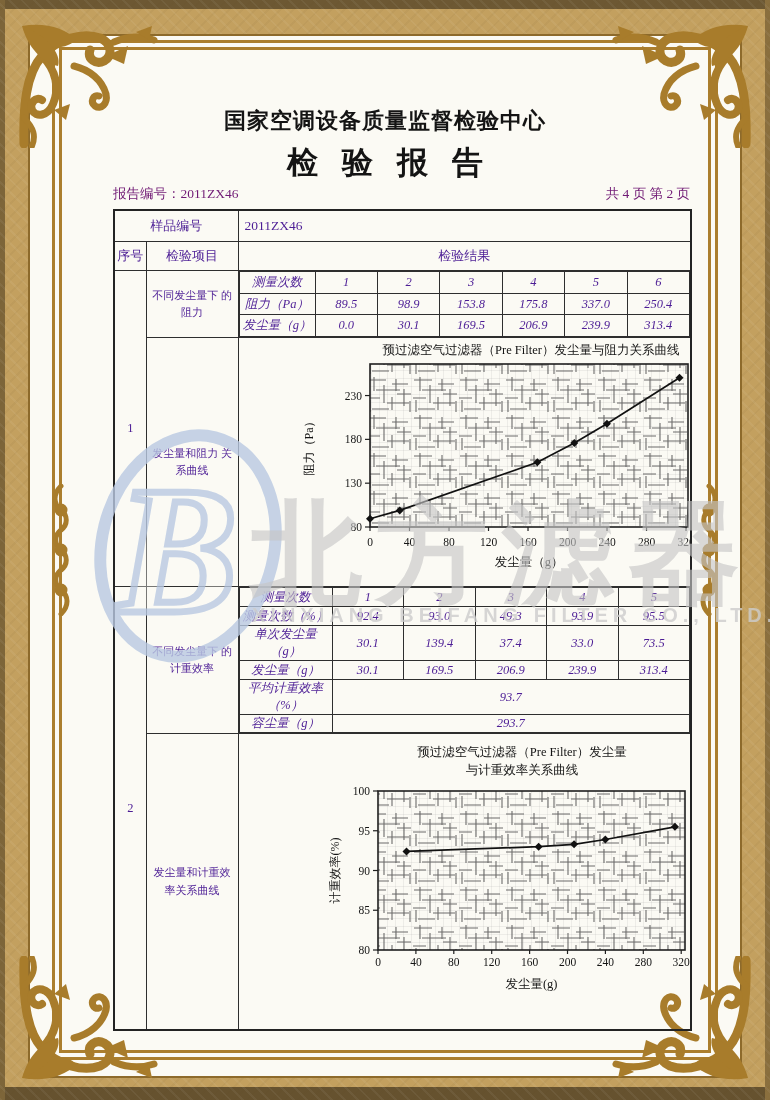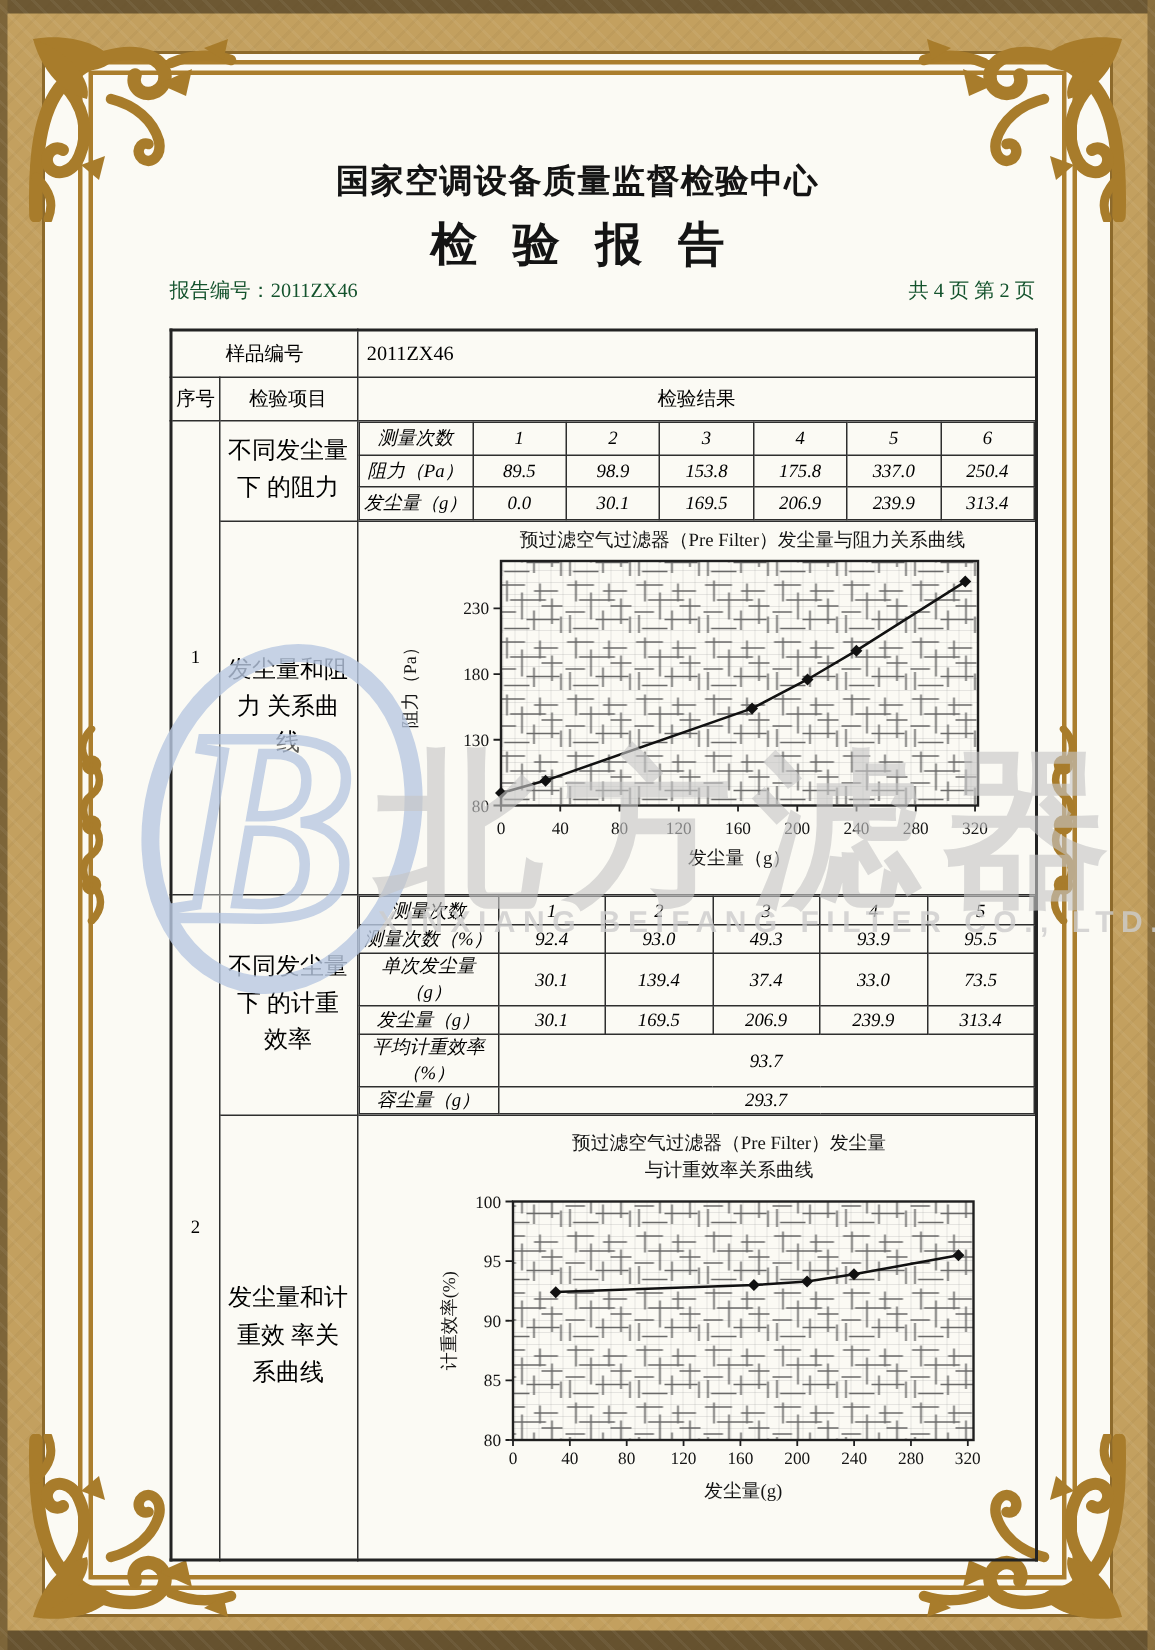--- a/index.html
+++ b/index.html
@@ -43,7 +43,7 @@
     font-family:"Liberation Sans","DejaVu Sans",sans-serif;
     font-size:31px;font-weight:bold;letter-spacing:24px;text-indent:24px;color:#141414;}
   .meta-row{position:absolute;left:85px;top:151px;width:577px;z-index:10;
-    display:flex;justify-content:space-between;font-size:13.5px;color:#14532d;}
+    display:flex;justify-content:space-between;font-size:13.5px;color:#701a75;}
   
   .main-table{position:absolute;left:85px;top:185px;z-index:10;
     border-collapse:collapse;table-layout:fixed;width:577px;

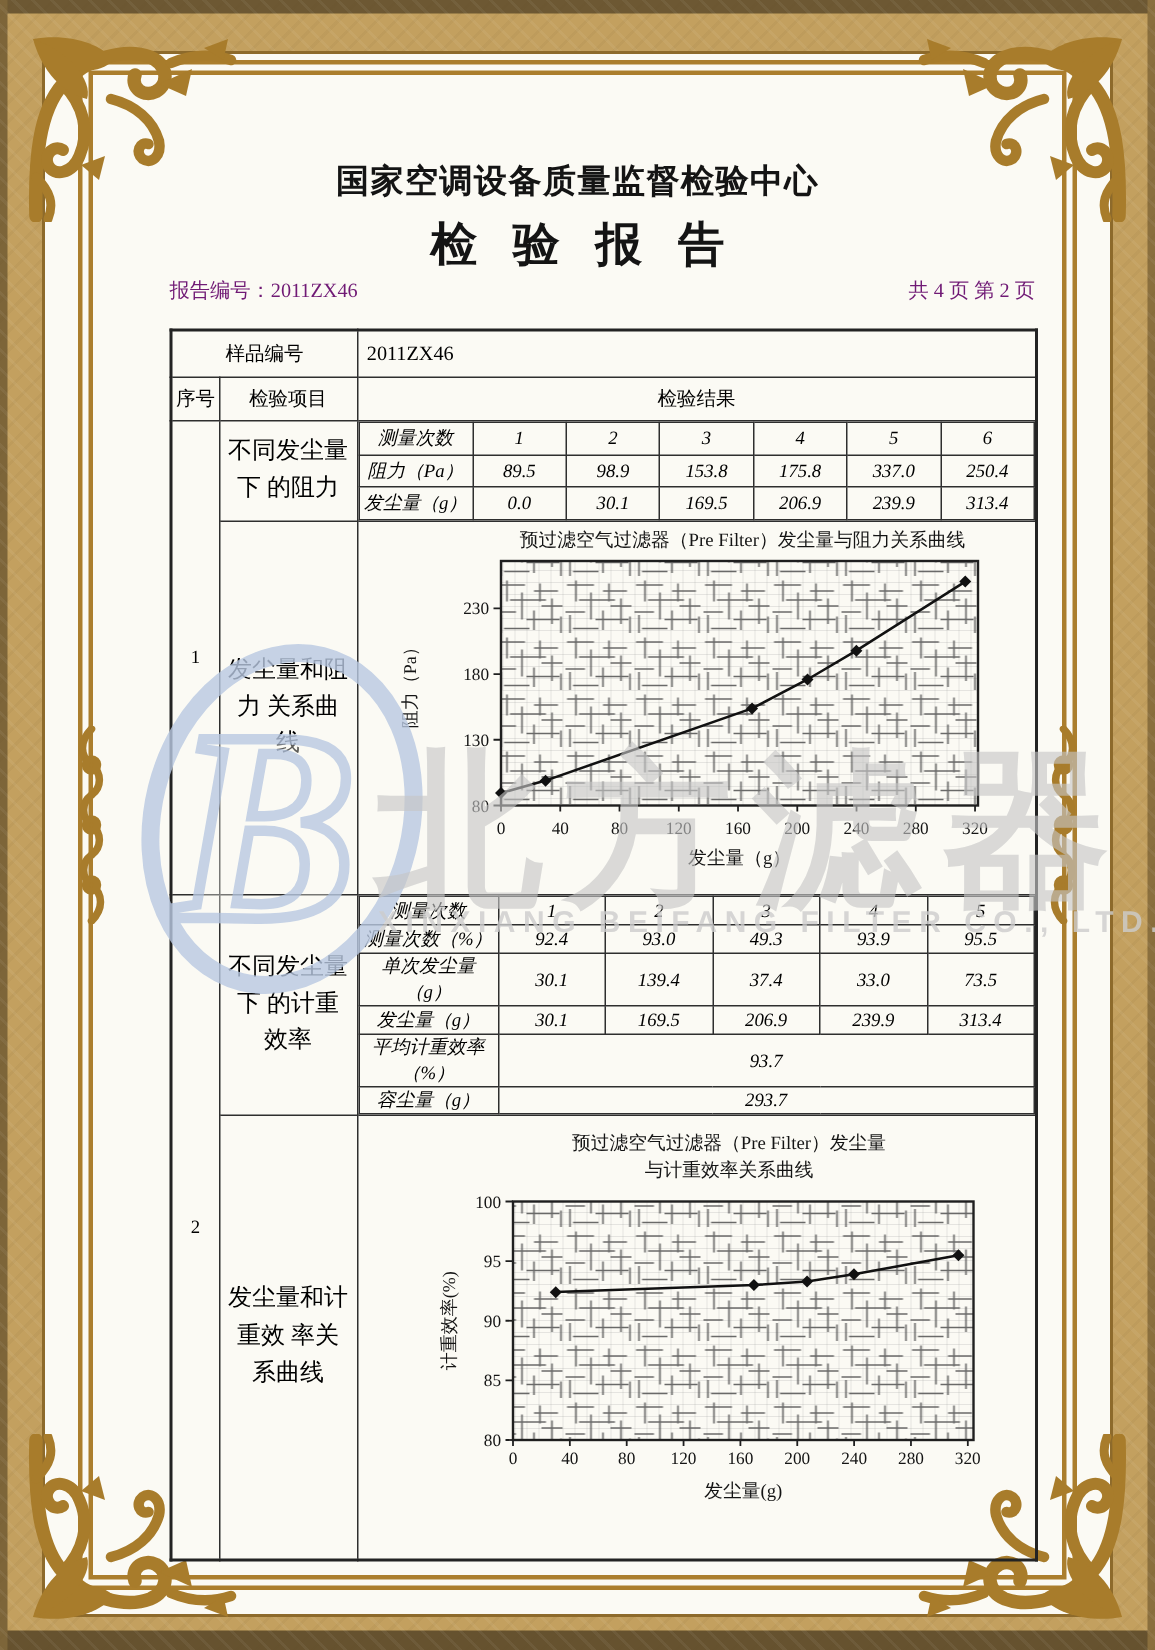--- a/index.html
+++ b/index.html
@@ -45,9 +45,9 @@
   .meta-row{position:absolute;left:85px;top:151px;width:577px;z-index:10;
     display:flex;justify-content:space-between;font-size:13.5px;color:#701a75;}
   
-  .main-table{position:absolute;left:85px;top:185px;z-index:10;
+  .main-table{position:absolute;left:85px;top:175px;z-index:10;
     border-collapse:collapse;table-layout:fixed;width:577px;
-    font-size:12.5px;color:#000000;border-radius:22px;}
+    font-size:12.5px;color:#4c1d95;border-radius:22px;}
   .main-table td{border:1px solid #2e2e2e;text-align:center;vertical-align:middle;
     padding:0;overflow:hidden;}
   .main-table{border:2px solid #232323;}

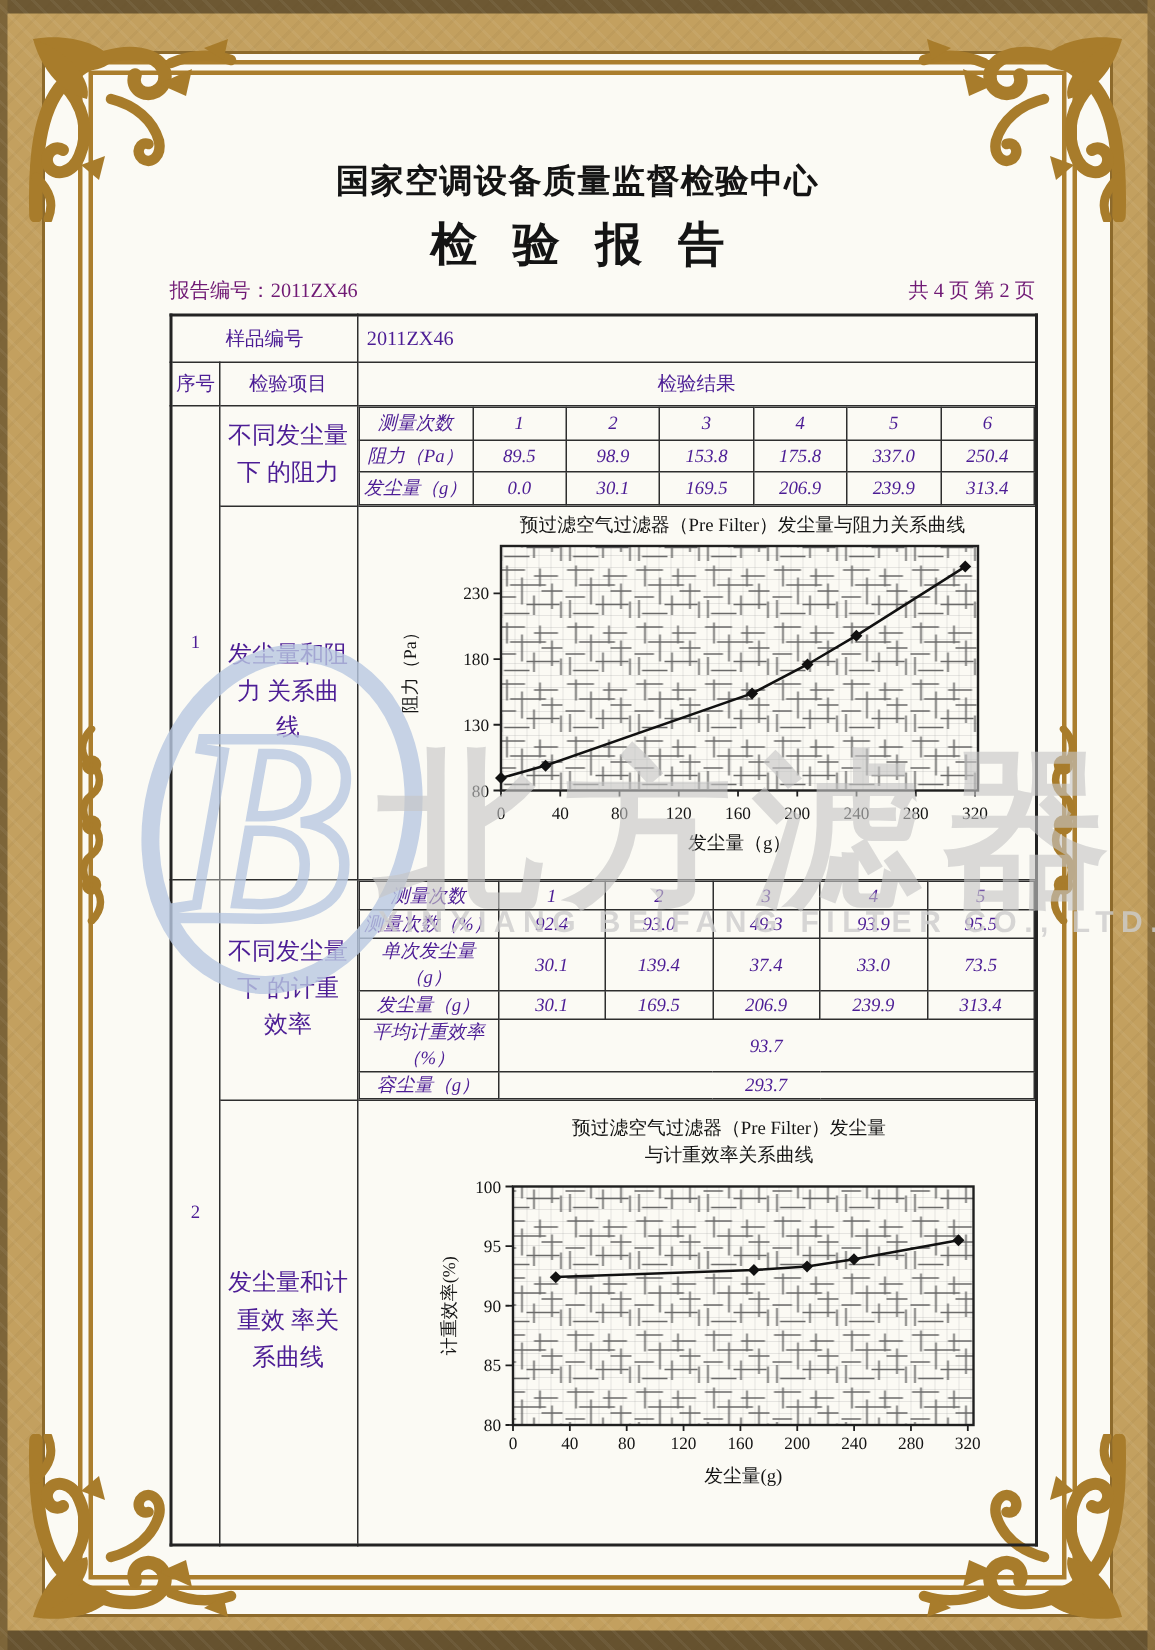--- a/index.html
+++ b/index.html
@@ -54,7 +54,7 @@
   td.sample-label{height:30px;font-size:13px;}
   td.sample-value{text-align:left;padding-left:6px;font-size:13.5px;}
   td.head{height:28px;font-size:13px;}
-  td.item-cell{font-size:16px;line-height:1.55;padding:0 4px;}
+  td.item-cell{font-size:11px;line-height:1.55;padding:0 4px;}
   td.sub-cell{padding:0;vertical-align:top;font-style:italic;}
   td.chart-cell{padding:0;vertical-align:top;}
   .sub-table{border-collapse:collapse;table-layout:fixed;width:100%;

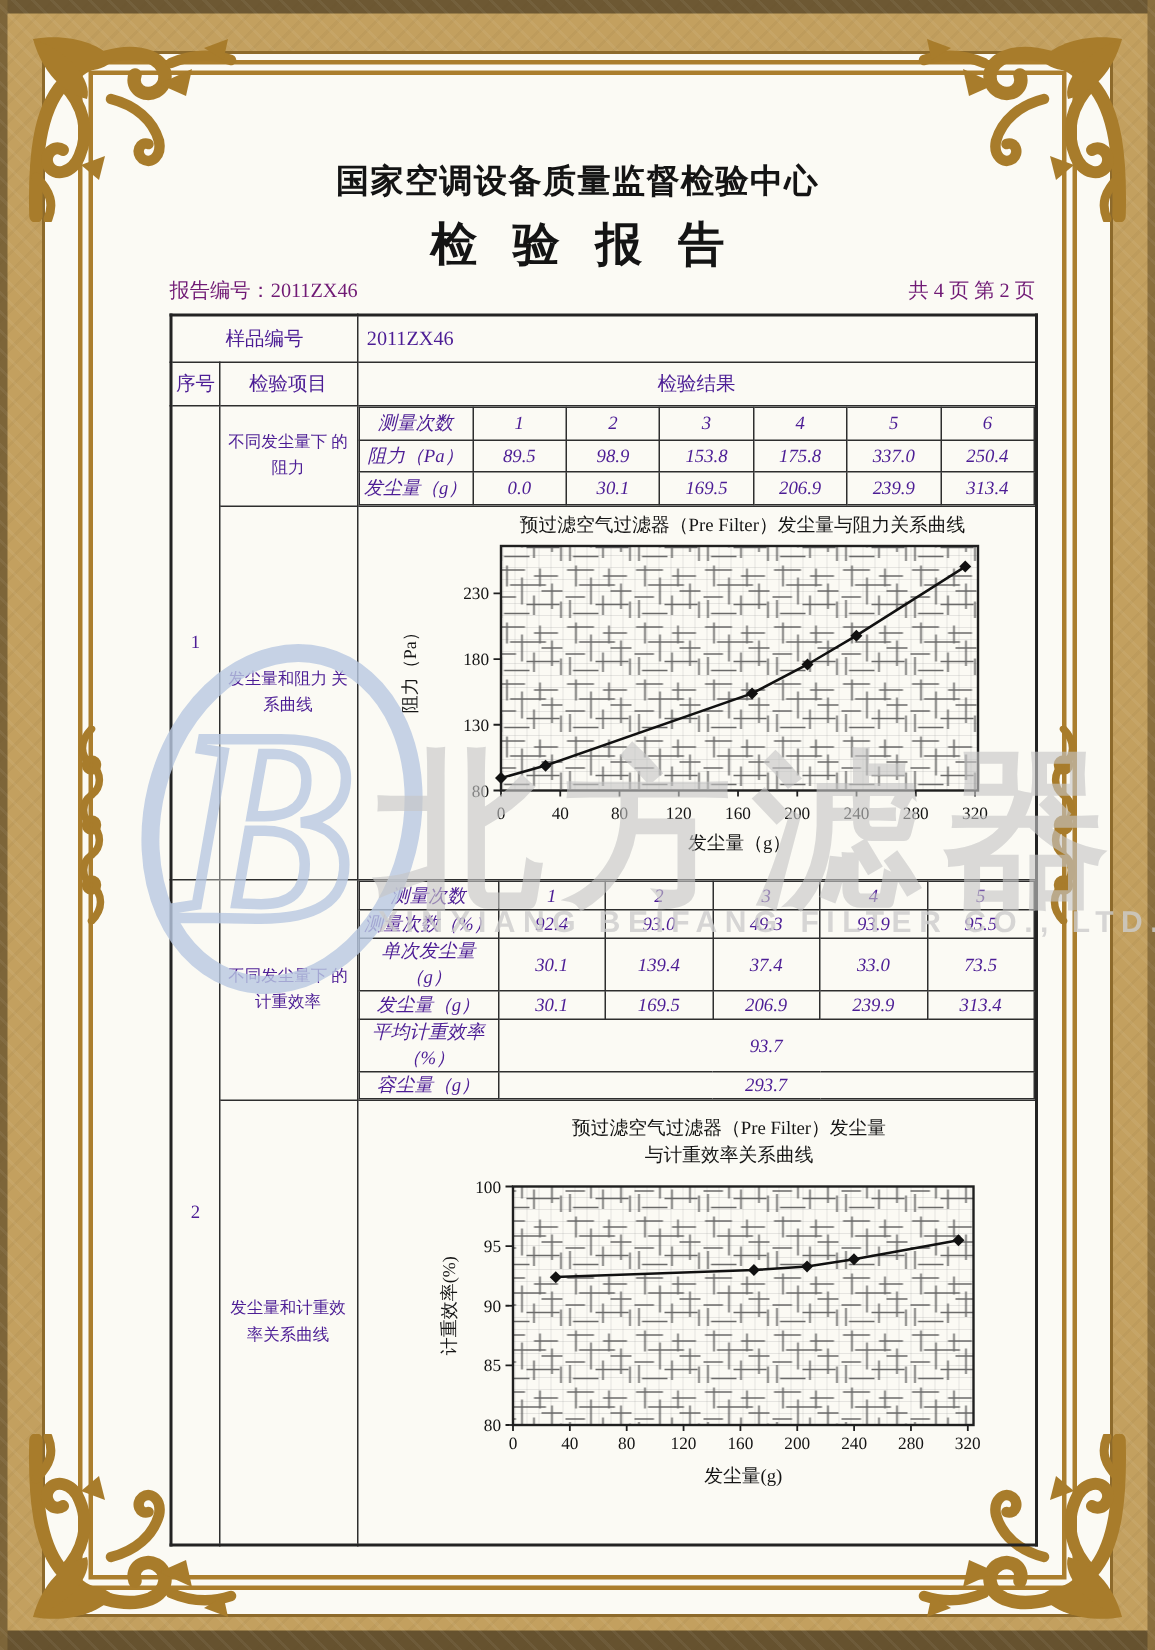--- a/index.html
+++ b/index.html
@@ -62,7 +62,7 @@
   .sub-table td{border:1px solid #2e2e2e;text-align:center;vertical-align:middle;padding:0;}
   .sub-table tr{height:21px;}
   .t2 tr{height:18px;}
-  .chart-box{position:relative;width:100%;}
+  .chart-box{position:relative;width:100%;margin-left:36px;}
   .chart-box svg{display:block;}
   
   .watermark{position:absolute;inset:0;z-index:40;pointer-events:none;}

